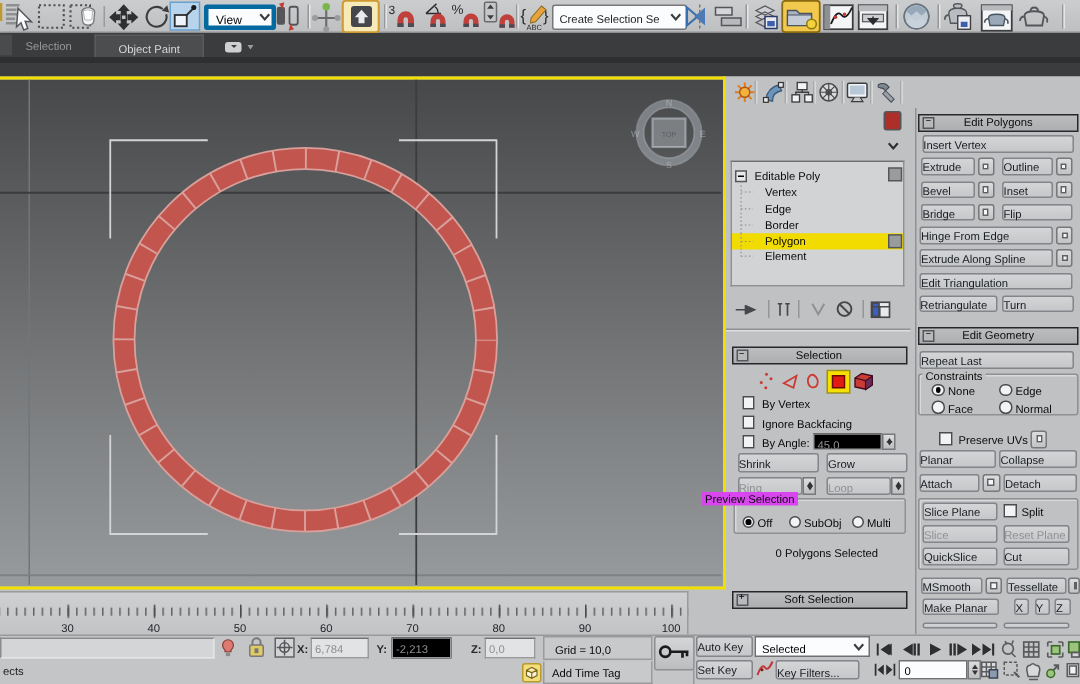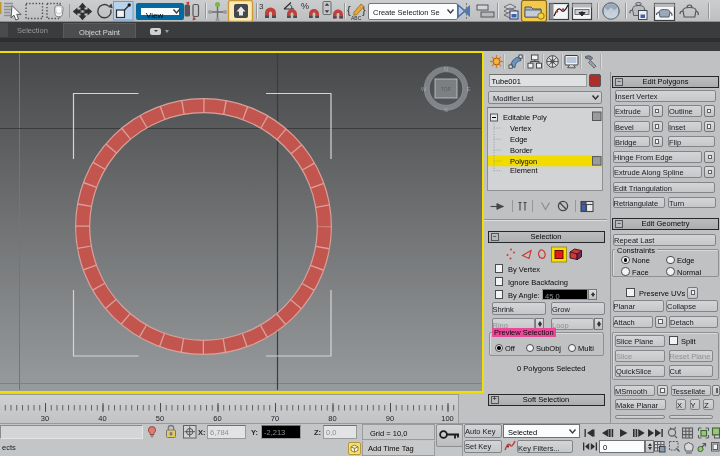--- a/index.html
+++ b/index.html
@@ -112,7 +112,7 @@
   <text x="93" y="20" font-size="5" fill="#2a2b2d" font-family="Liberation Sans">ABC</text>
 </svg>
 
-<div class="a" style="left:136px;top:2.5px;width:48px;height:17px;background:#fbfcfe;border:5px solid #0369a1;border-radius:2px;font:8px 'Liberation Sans',sans-serif;color:#000;padding:3.5px 0 0 5px">View</div>
+<div class="a" style="left:136px;top:2.5px;width:48px;height:17px;background:#fbfcfe;border:3px solid #0369a1;border-radius:2px;font:8px 'Liberation Sans',sans-serif;color:#000;padding:3.5px 0 0 5px">View</div>
 <svg class="a" style="left:172px;top:8px" width="9" height="7">
       <path d="M1.5 1.5 l3 3.5 3-3.5" stroke="#3c3d3f" stroke-width="1.4" fill="none"></path>
     </svg>

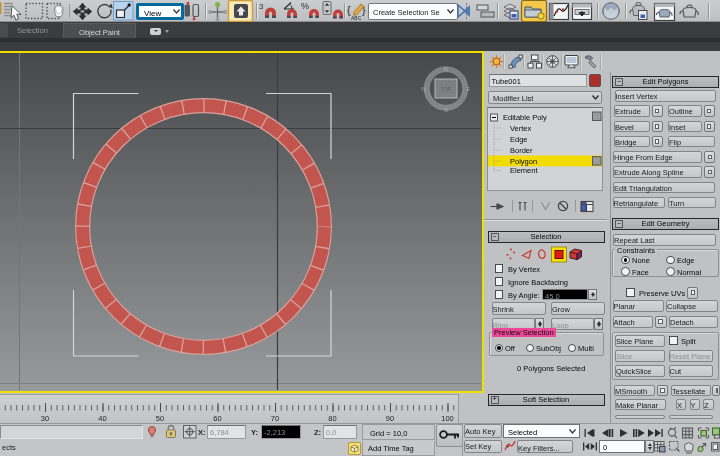--- a/index.html
+++ b/index.html
@@ -284,7 +284,6 @@
   </g>
 </svg>
 
-<div class="fld" style="left:488.5px;top:73.5px;width:98px;height:13.5px;background:#dfe0e2;color:#000">Tube001</div>
 <div class="a" style="left:588.5px;top:73.5px;width:12px;height:13.5px;background:#ae2f2a;border:1px solid #55565a;border-radius:2px"></div>
 
 <div class="btn" style="left:488px;top:90.5px;width:114px;height:13.5px;text-align:left;padding-left:4px;padding-top:2.5px;border-radius:2px">Modifier List</div>

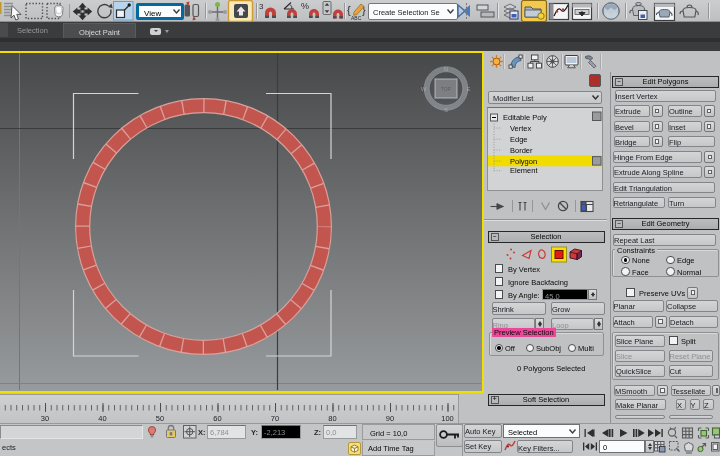--- a/index.html
+++ b/index.html
@@ -286,7 +286,6 @@
 
 <div class="a" style="left:588.5px;top:73.5px;width:12px;height:13.5px;background:#ae2f2a;border:1px solid #55565a;border-radius:2px"></div>
 
-<div class="btn" style="left:488px;top:90.5px;width:114px;height:13.5px;text-align:left;padding-left:4px;padding-top:2.5px;border-radius:2px">Modifier List</div>
 <svg class="a" style="left:591px;top:93.5px" width="9" height="7">
       <path d="M1.5 1.5 l3 3.5 3-3.5" stroke="#2c2d2f" stroke-width="1.4" fill="none"></path>
     </svg>

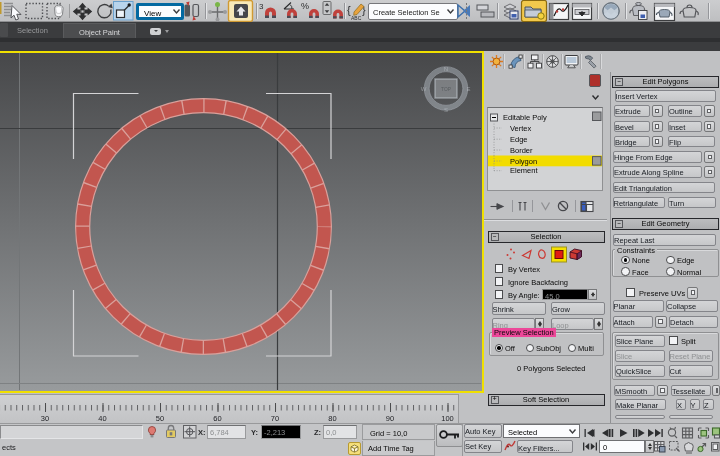--- a/index.html
+++ b/index.html
@@ -368,7 +368,7 @@
 <div class="btn dis" style="left:551px;top:318px;width:43px;height:12px;padding-top:1.5px">Loop</div>
 <div class="spin" style="left:594px;top:318px;height:12px"></div>
 <div class="grp" style="left:489px;top:331.5px;width:115px;height:24px"></div>
-<div class="lbl" style="left:492px;top:327.5px;background:#ec4899;padding:0 2px">Preview Selection</div>
+<div class="lbl" style="left:468px;top:327.5px;background:#d946ef;padding:0 2px">Preview Selection</div>
 <div class="rad on" style="left:494.5px;top:343.5px"></div>
     <div class="lbl" style="left:505px;top:344px">Off</div>
 <div class="rad" style="left:525.5px;top:343.5px"></div>

